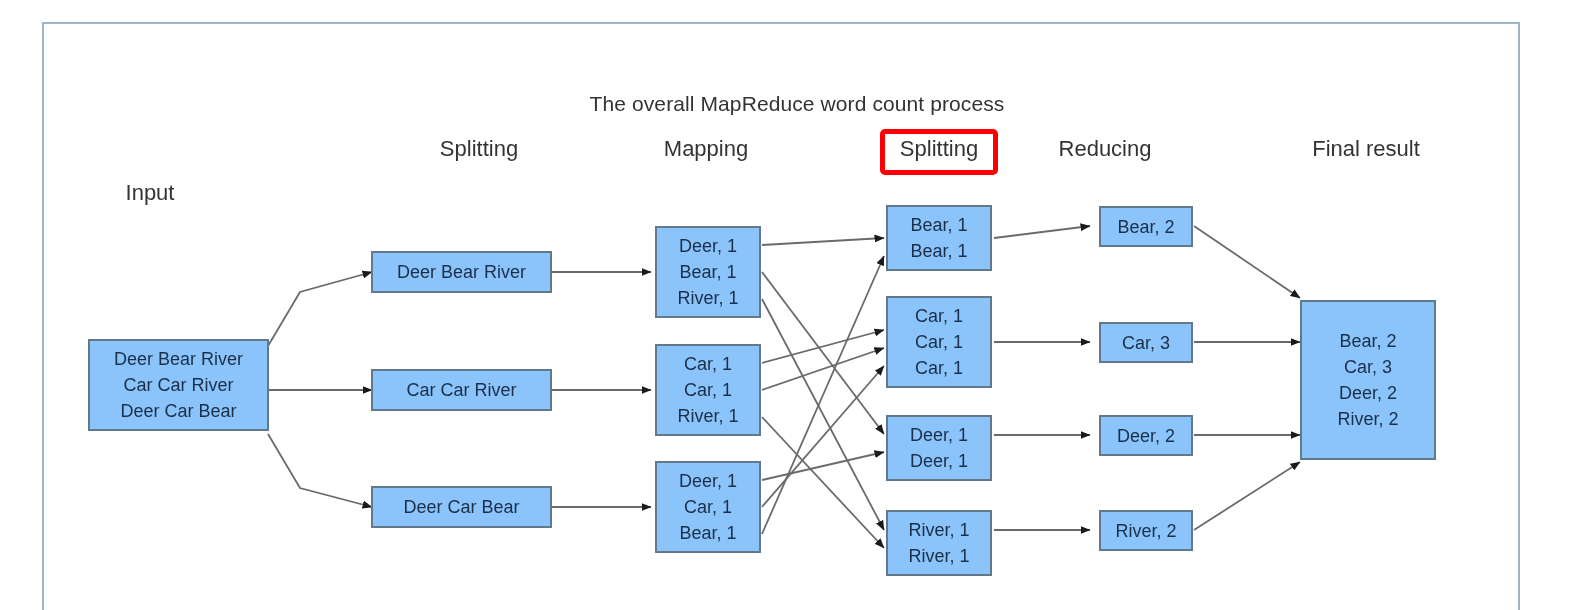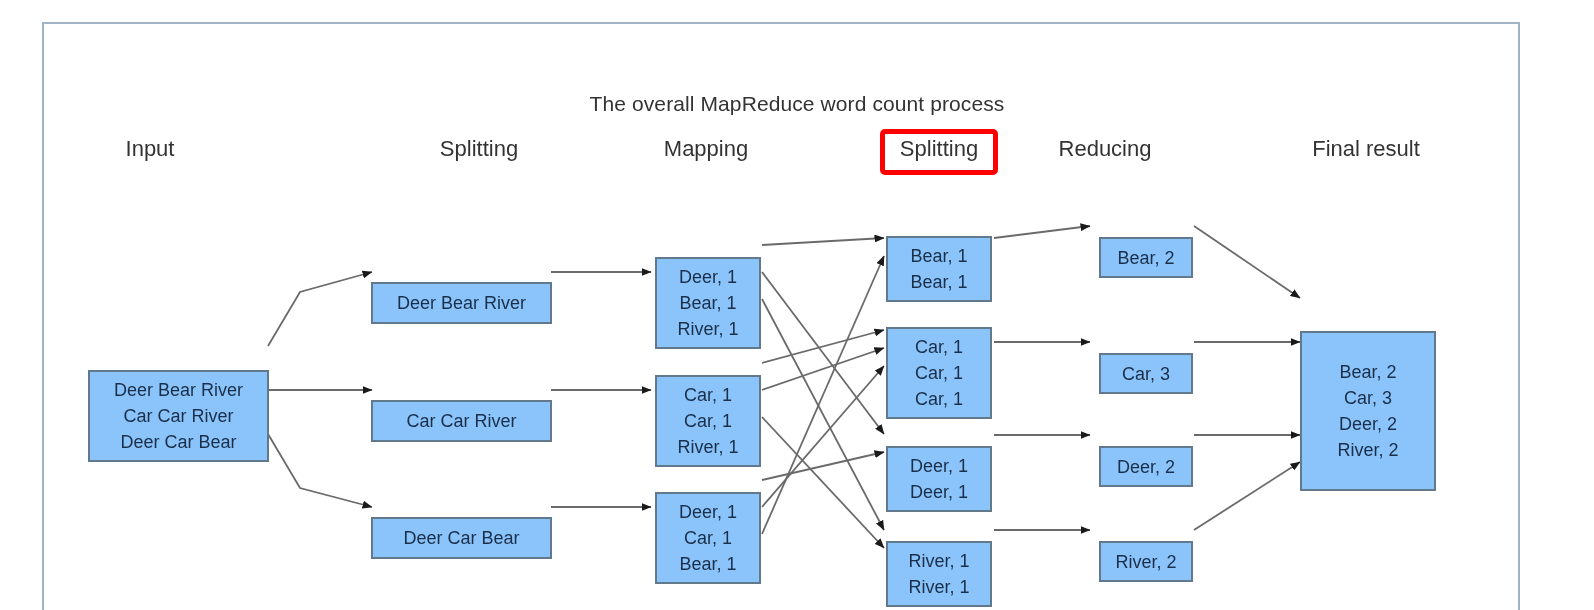--- a/index.html
+++ b/index.html
@@ -130,7 +130,7 @@
 
   <div class="diagram-title">The overall MapReduce word count process</div>
 
-  <div class="col-header" style="left:150px;">Input</div>
+  <div class="col-header" style="left:150px;margin-top:44px;">Input</div>
   <div class="col-header" style="left:479px;">Splitting</div>
   <div class="col-header" style="left:706px;">Mapping</div>
   <div class="col-header" style="left:939px;">Splitting</div>

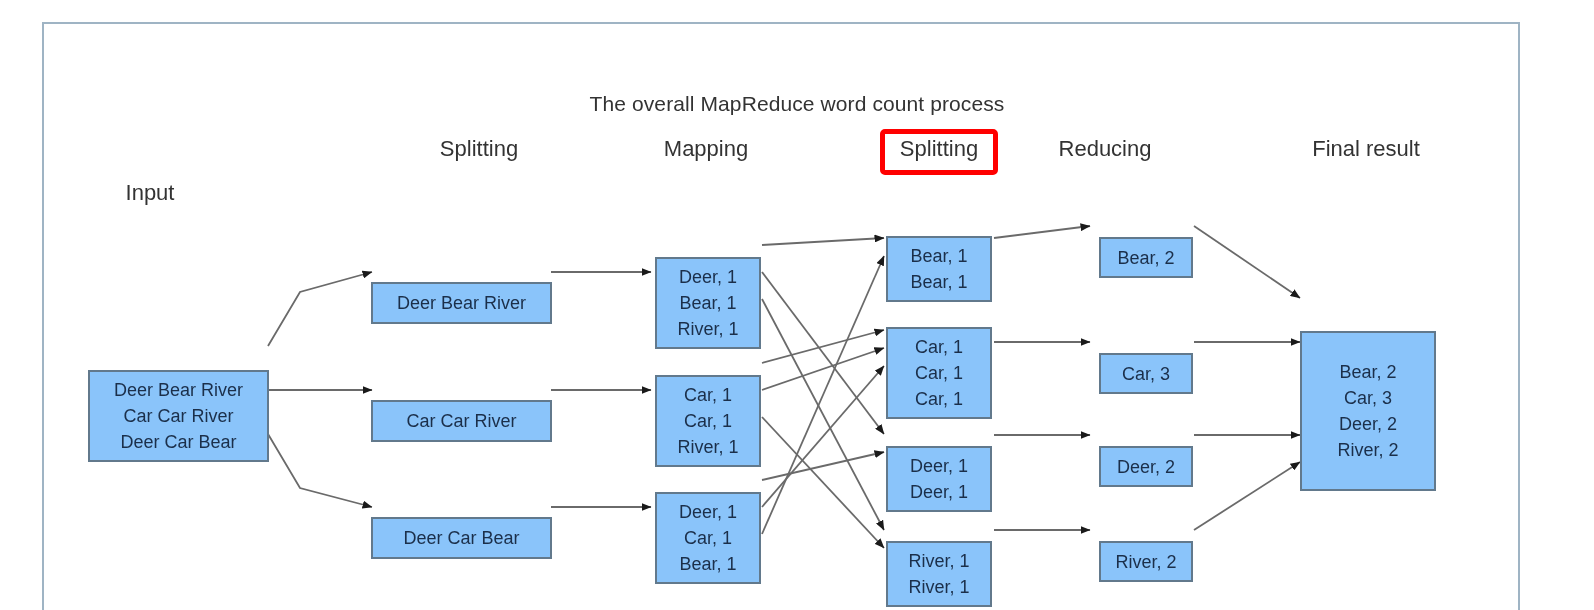--- a/index.html
+++ b/index.html
@@ -79,7 +79,6 @@
     align-items: center;
     justify-content: center;
     white-space: nowrap;
-    margin-top: 31px;
   }
   .node .line { display: block; }
 </style>

